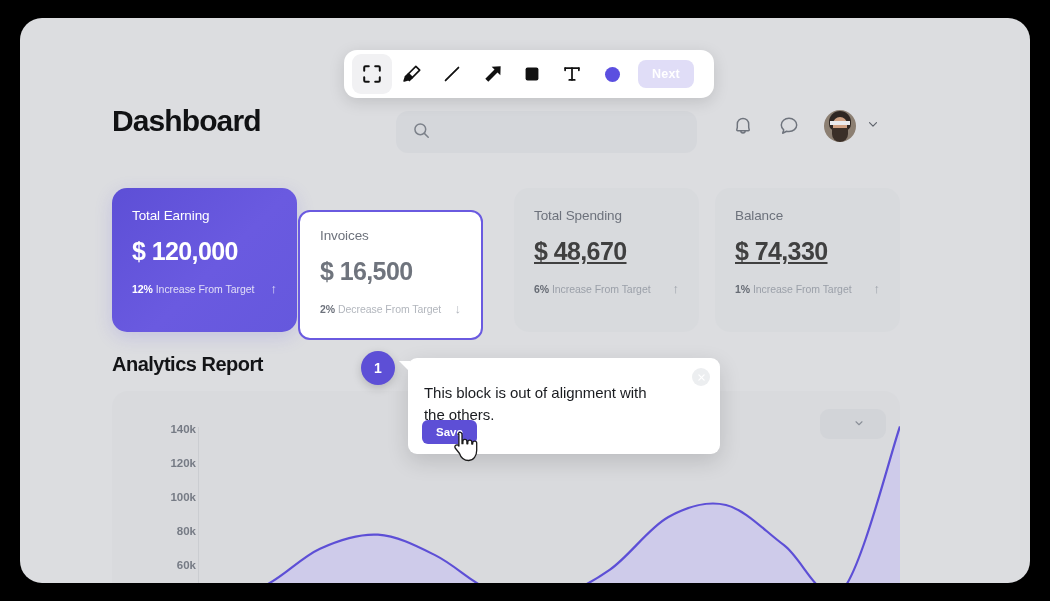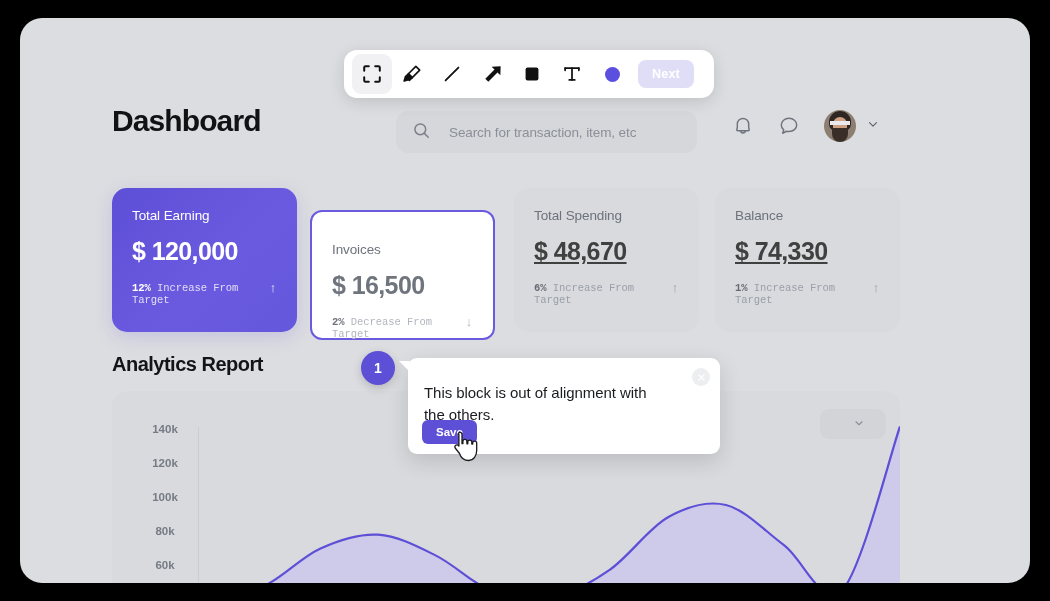--- a/index.html
+++ b/index.html
@@ -321,7 +321,6 @@
               <line x1="15.6" y1="15.6" x2="20.5" y2="20.5" stroke-linecap="round"></line>
           </svg>
         </span>
-        <span class="search-ph">Search for transaction, item, etc</span>
       </div>
 
       <div class="hdr-icons">

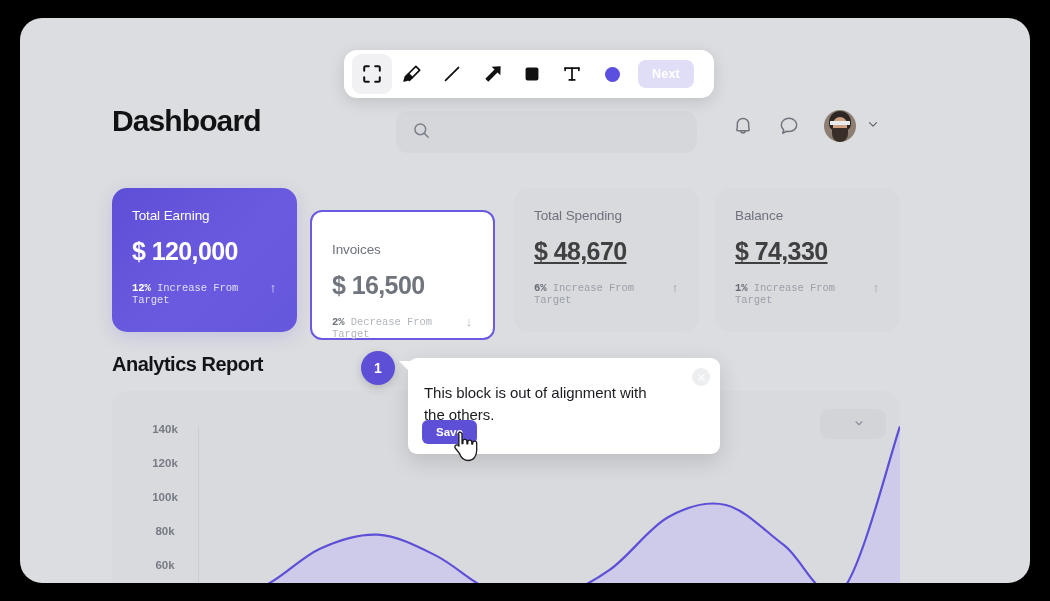--- a/index.html
+++ b/index.html
@@ -363,7 +363,7 @@
         </div>
       </div>
 
-      <div class="card selected" style="left:290px; top:42px; height:130px; padding-top:30px;">
+      <div class="card selected" style="left:278px; top:42px; height:130px; padding-top:16px;">
         <div class="card-label">Invoices</div>
         <div class="card-value">$ 16,500</div>
         <div class="card-foot">

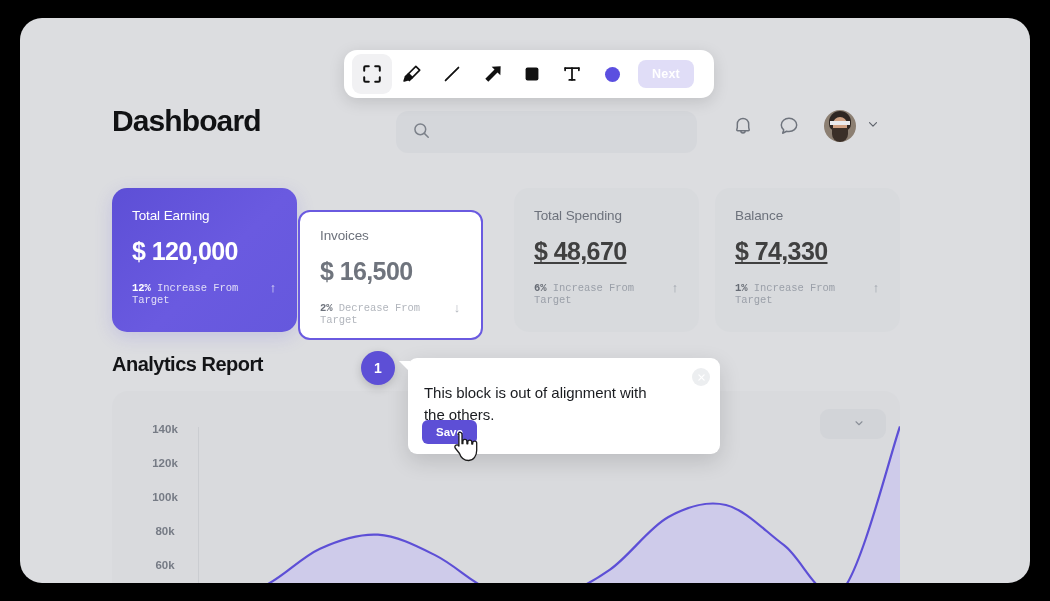--- a/index.html
+++ b/index.html
@@ -169,9 +169,8 @@
   .card.selected .card-value { color: #6f747d; }
   .card-foot {
     margin-top: 16px;
-    display: flex; align-items: flex-start; justify-content: space-between;
+    display: flex; align-items: flex-end; justify-content: space-between;
     font-size: 10.5px;
-    font-family: Liberation Mono, monospace;
   }
   .card-foot .txt { letter-spacing: -.05px; }
   .card-foot b { font-weight: 700; }

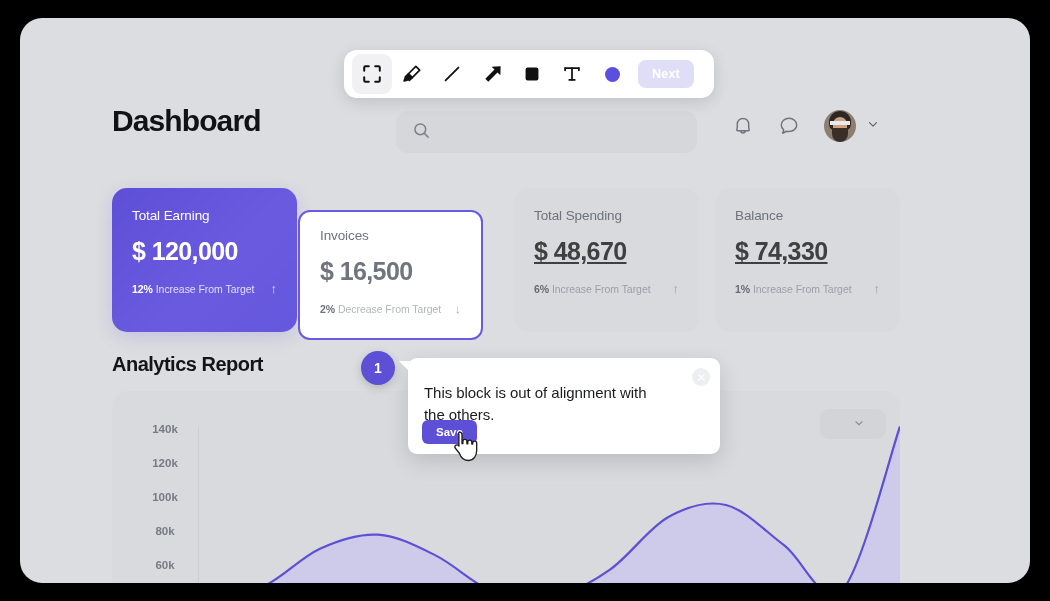--- a/index.html
+++ b/index.html
@@ -224,7 +224,6 @@
     font-weight: 600;
     color: #767b85;
     text-align: right;
-    align-items: center;
   }
   .axis-line {
     position: absolute;

